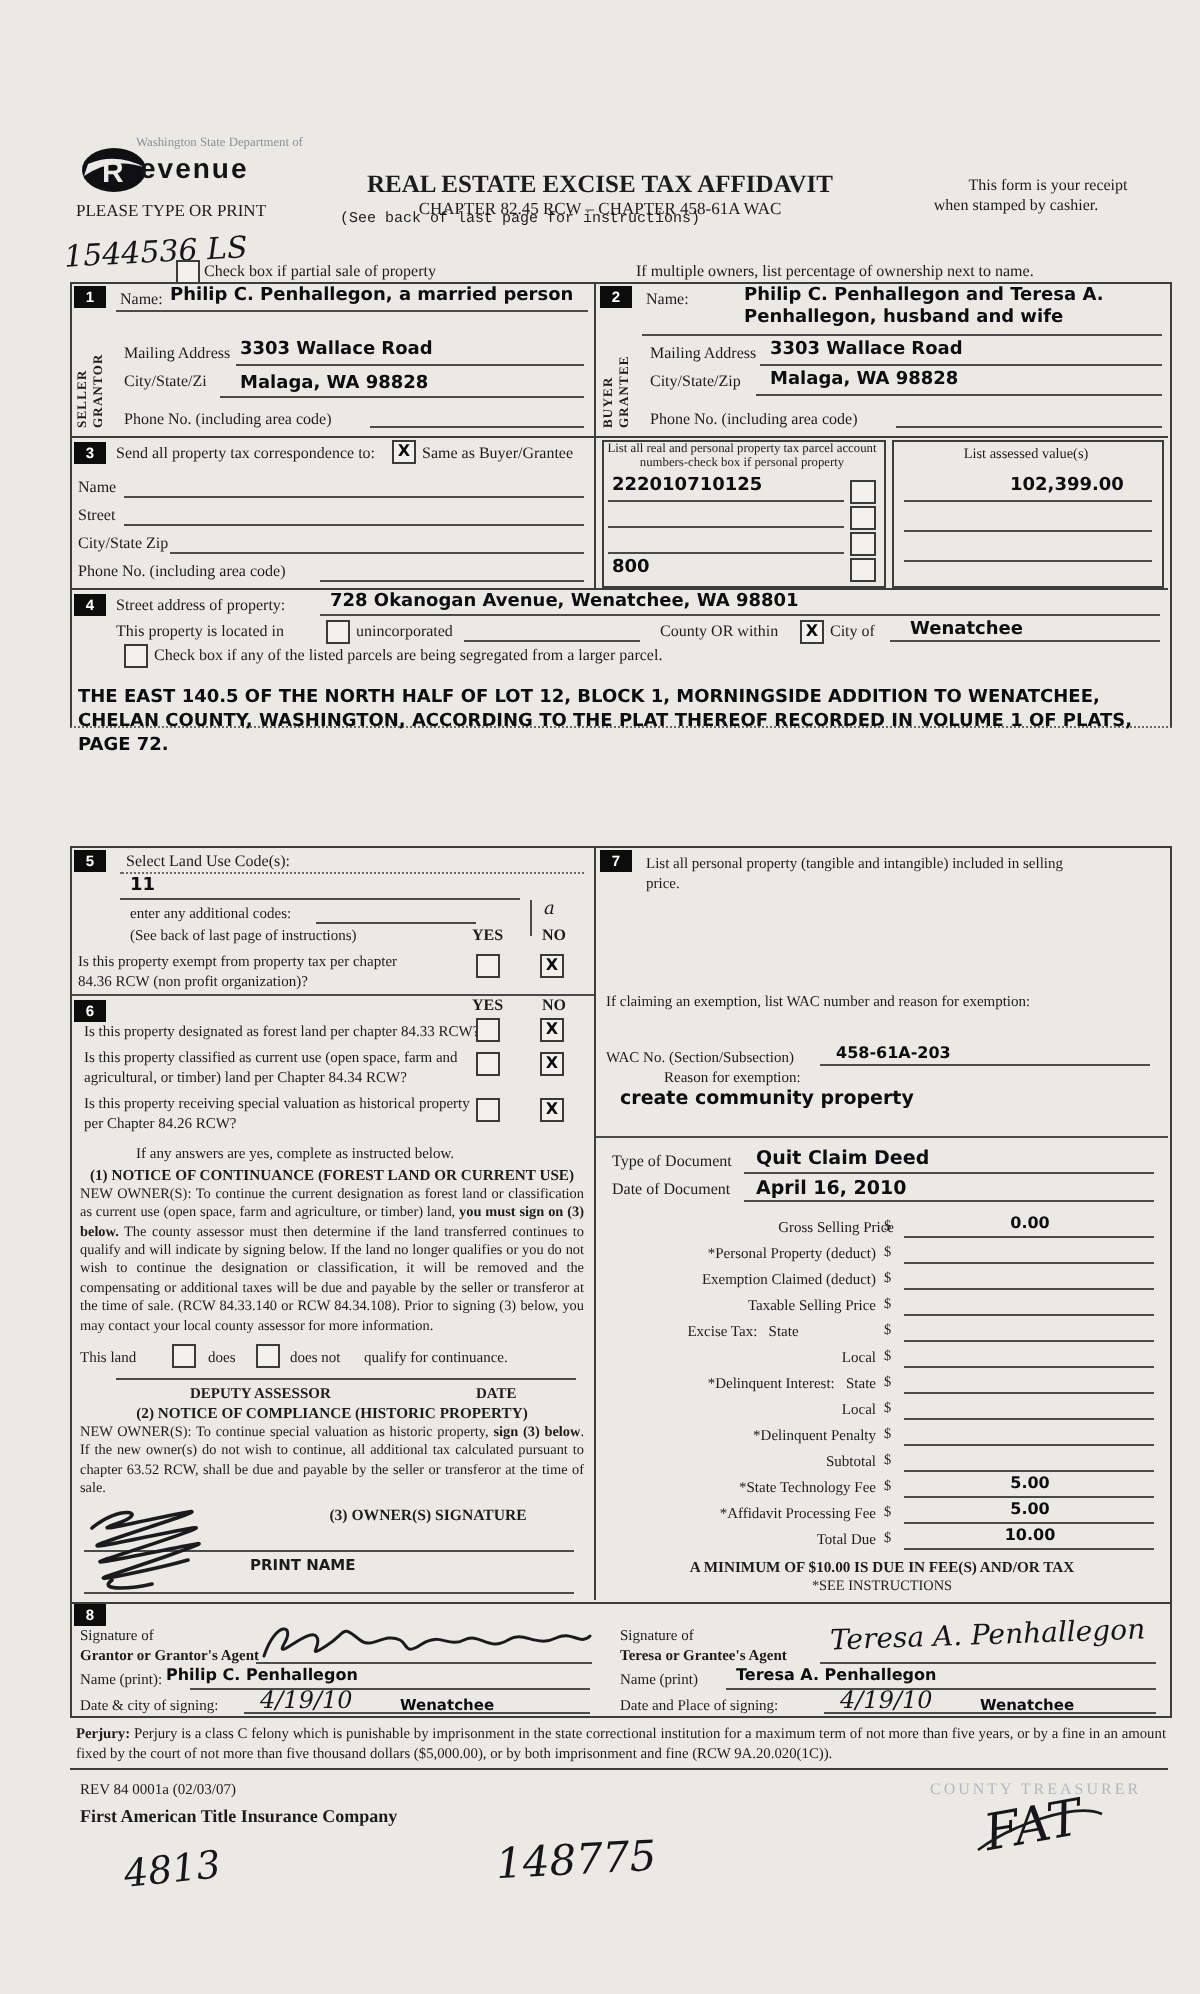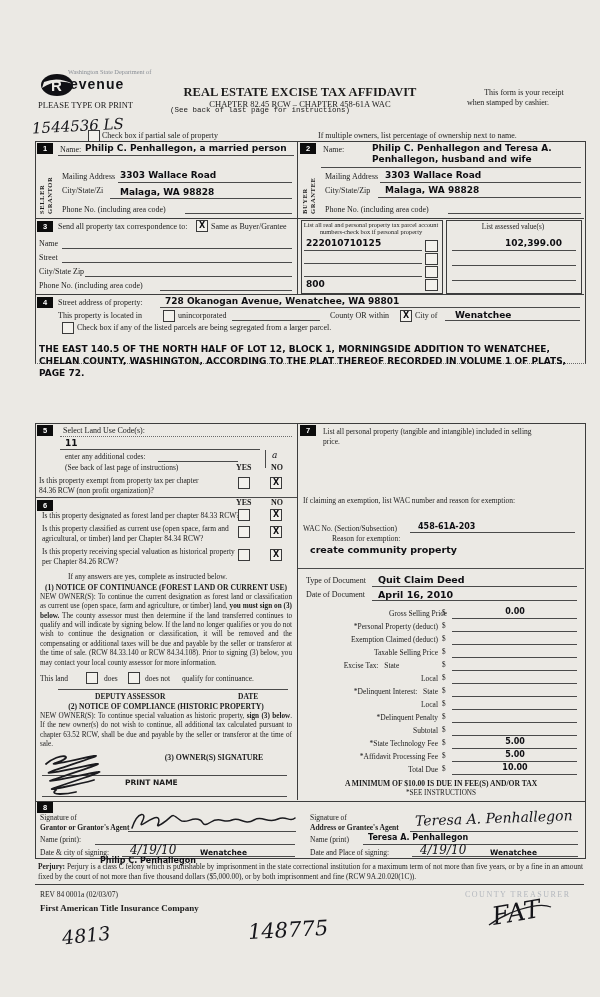--- a/index.html
+++ b/index.html
@@ -280,7 +280,7 @@
   </div>
   <div class="line" style="left:128px;top:831px;width:168px;"></div>
   <span class="abs l7" style="left:310px;top:813px;font-size:7.5px;">Signature of</span>
-  <span class="abs l7 b" style="left:310px;top:823px;font-size:7.5px;">Address or Grantee's Agent</span>
+  <span class="abs l7 b" style="left:310px;top:823px;font-size:7.5px;">Teresa or Grantee's Agent</span>
   <span class="abs hand" style="left:415px;top:810px;font-size:14px;transform:rotate(-2deg);">Teresa A. Penhallegon</span>
   <div class="line" style="left:410px;top:831px;width:168px;"></div>
   <span class="abs l7" style="left:40px;top:835px;font-size:7.5px;">Name (print):</span>

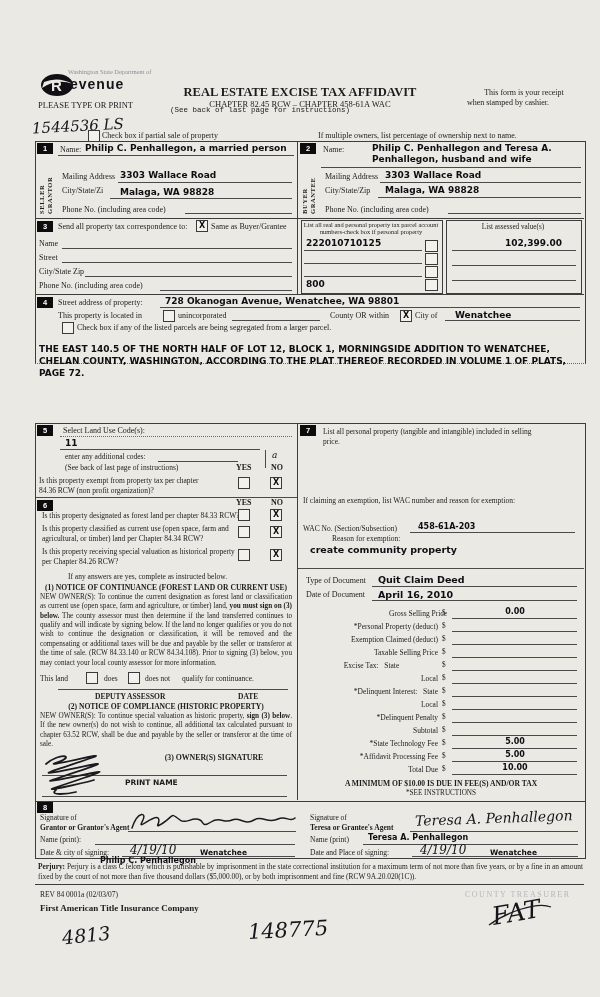--- a/index.html
+++ b/index.html
@@ -284,7 +284,7 @@
   <span class="abs hand" style="left:415px;top:810px;font-size:14px;transform:rotate(-2deg);">Teresa A. Penhallegon</span>
   <div class="line" style="left:410px;top:831px;width:168px;"></div>
   <span class="abs l7" style="left:40px;top:835px;font-size:7.5px;">Name (print):</span>
-  <span class="abs val85" style="left:100px;top:833px;margin-top:23px;">Philip C. Penhallegon</span>
+  <span class="abs val85" style="left:83px;top:833px;">Philip C. Penhallegon</span>
   <div class="line" style="left:95px;top:844px;width:200px;"></div>
   <span class="abs l7" style="left:310px;top:835px;font-size:7.5px;">Name (print)</span>
   <span class="abs val85" style="left:368px;top:833px;">Teresa A. Penhallegon</span>

